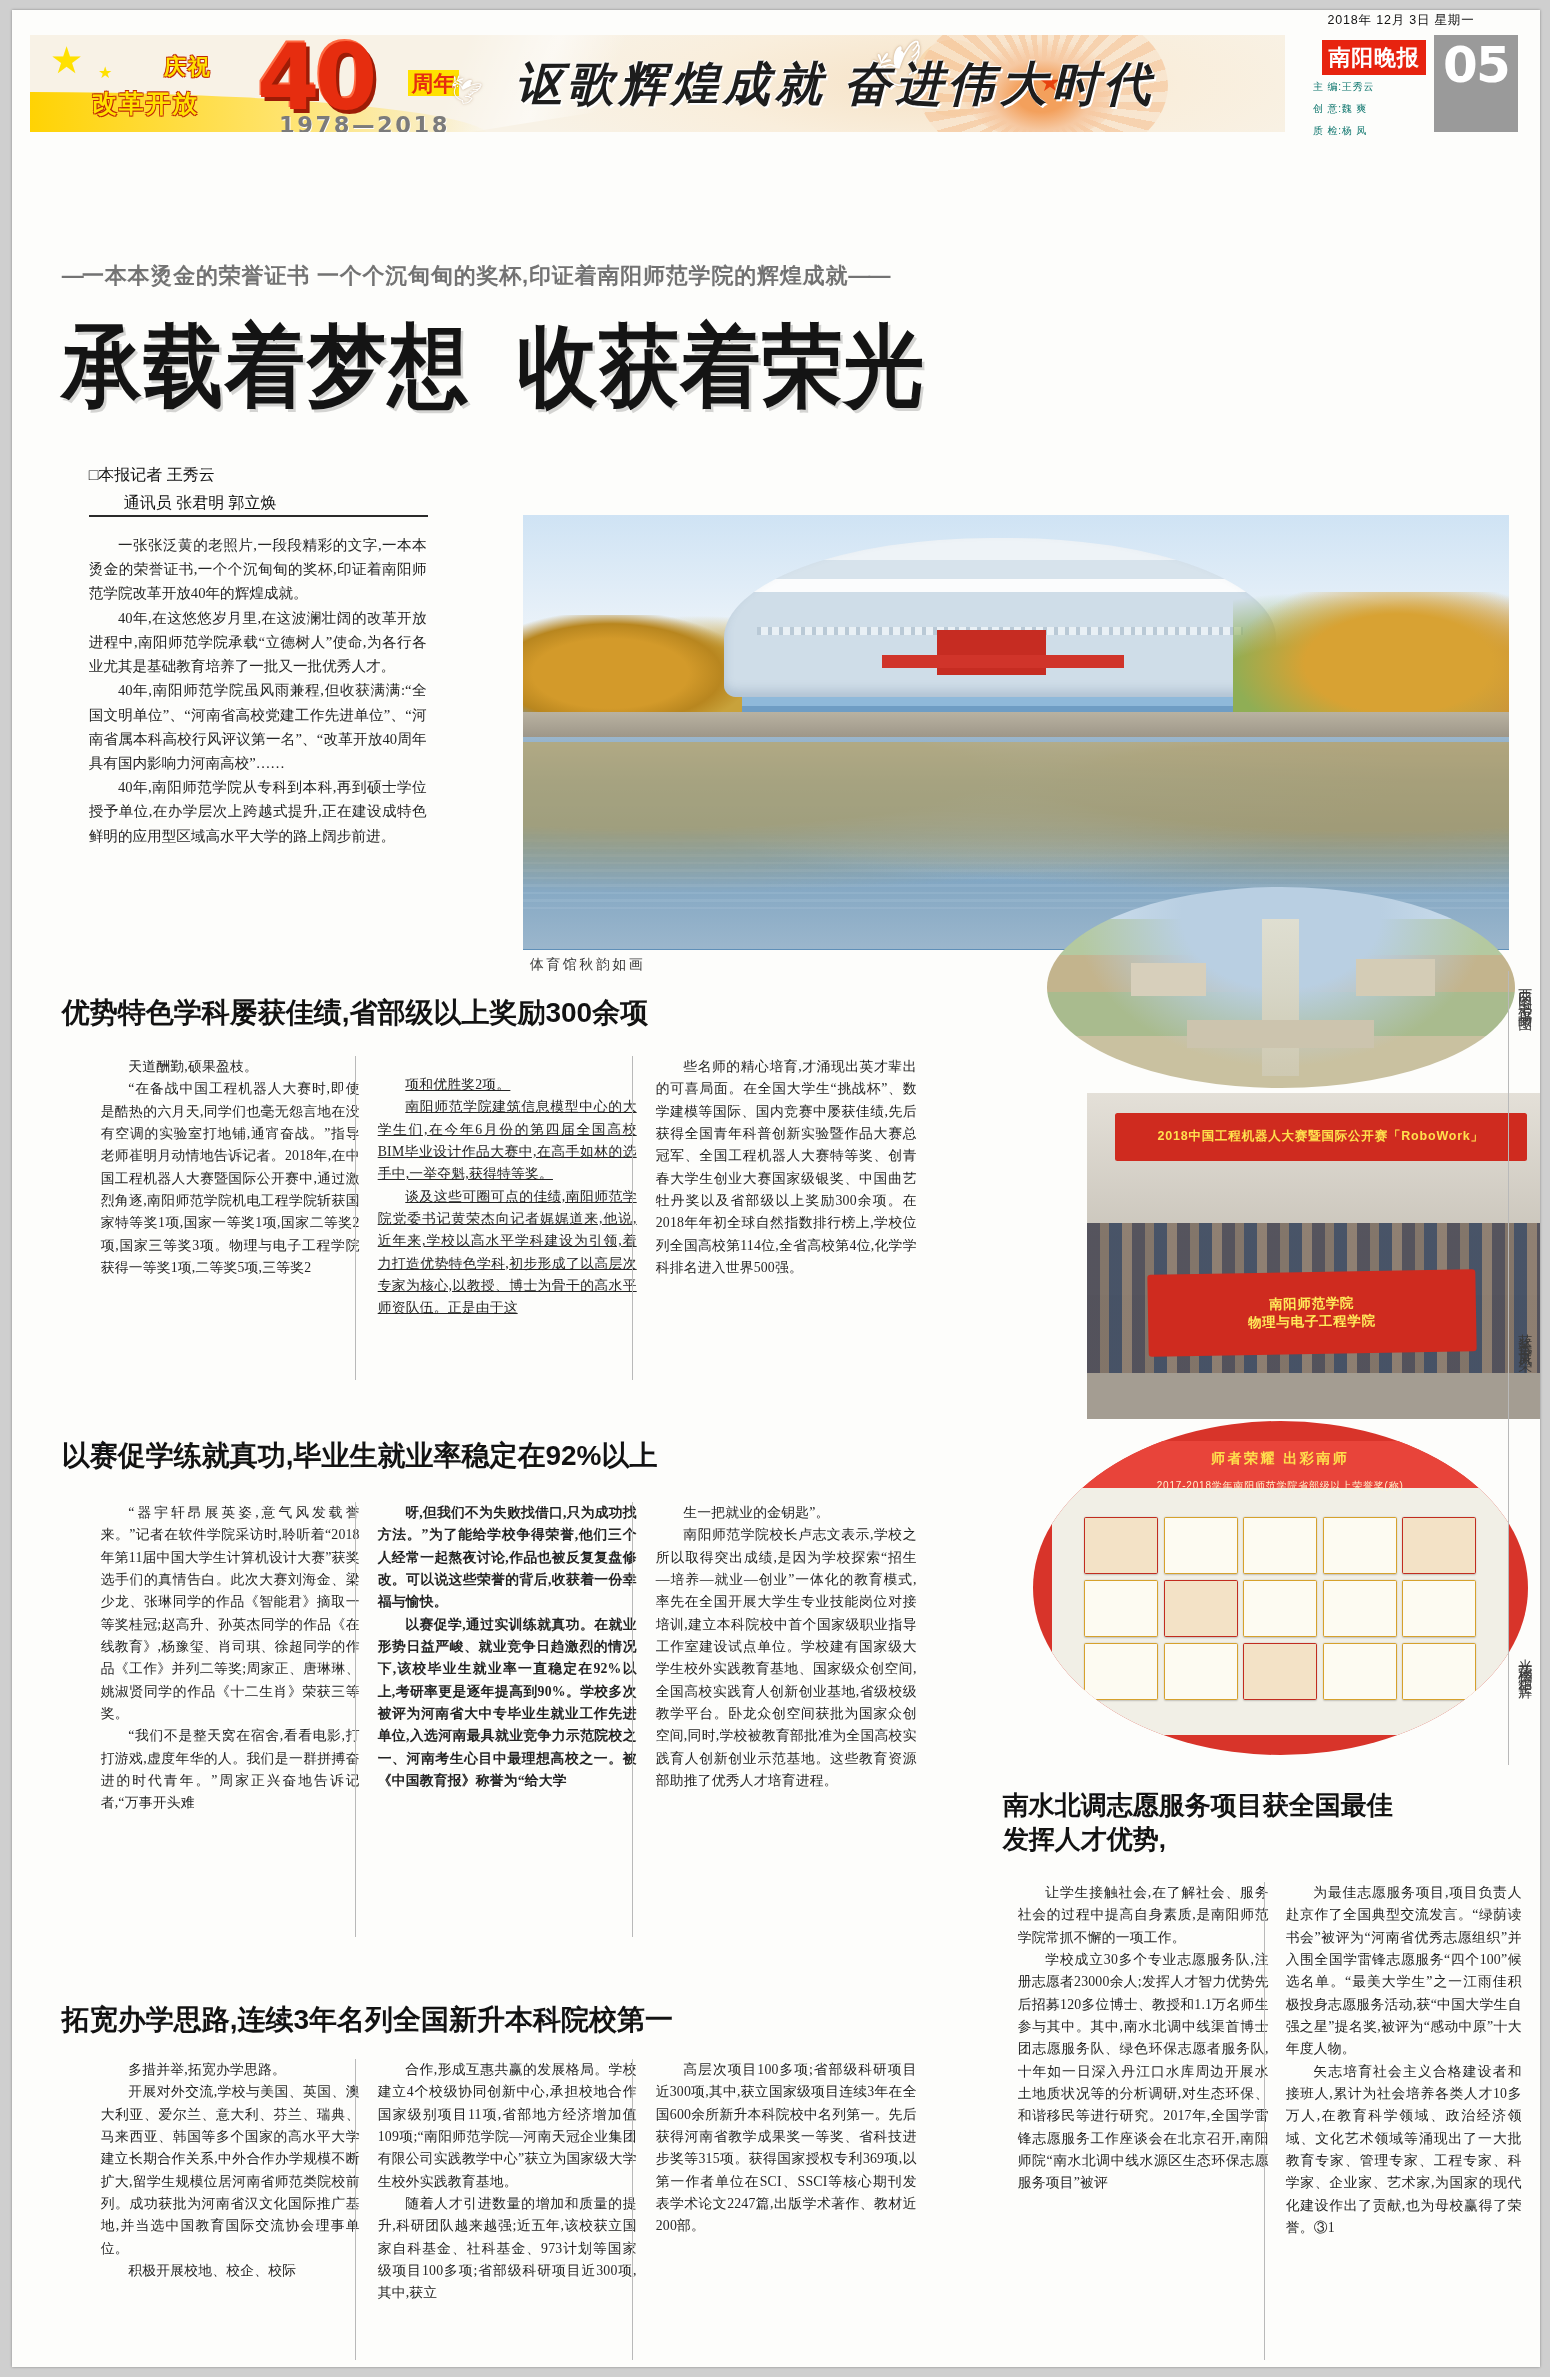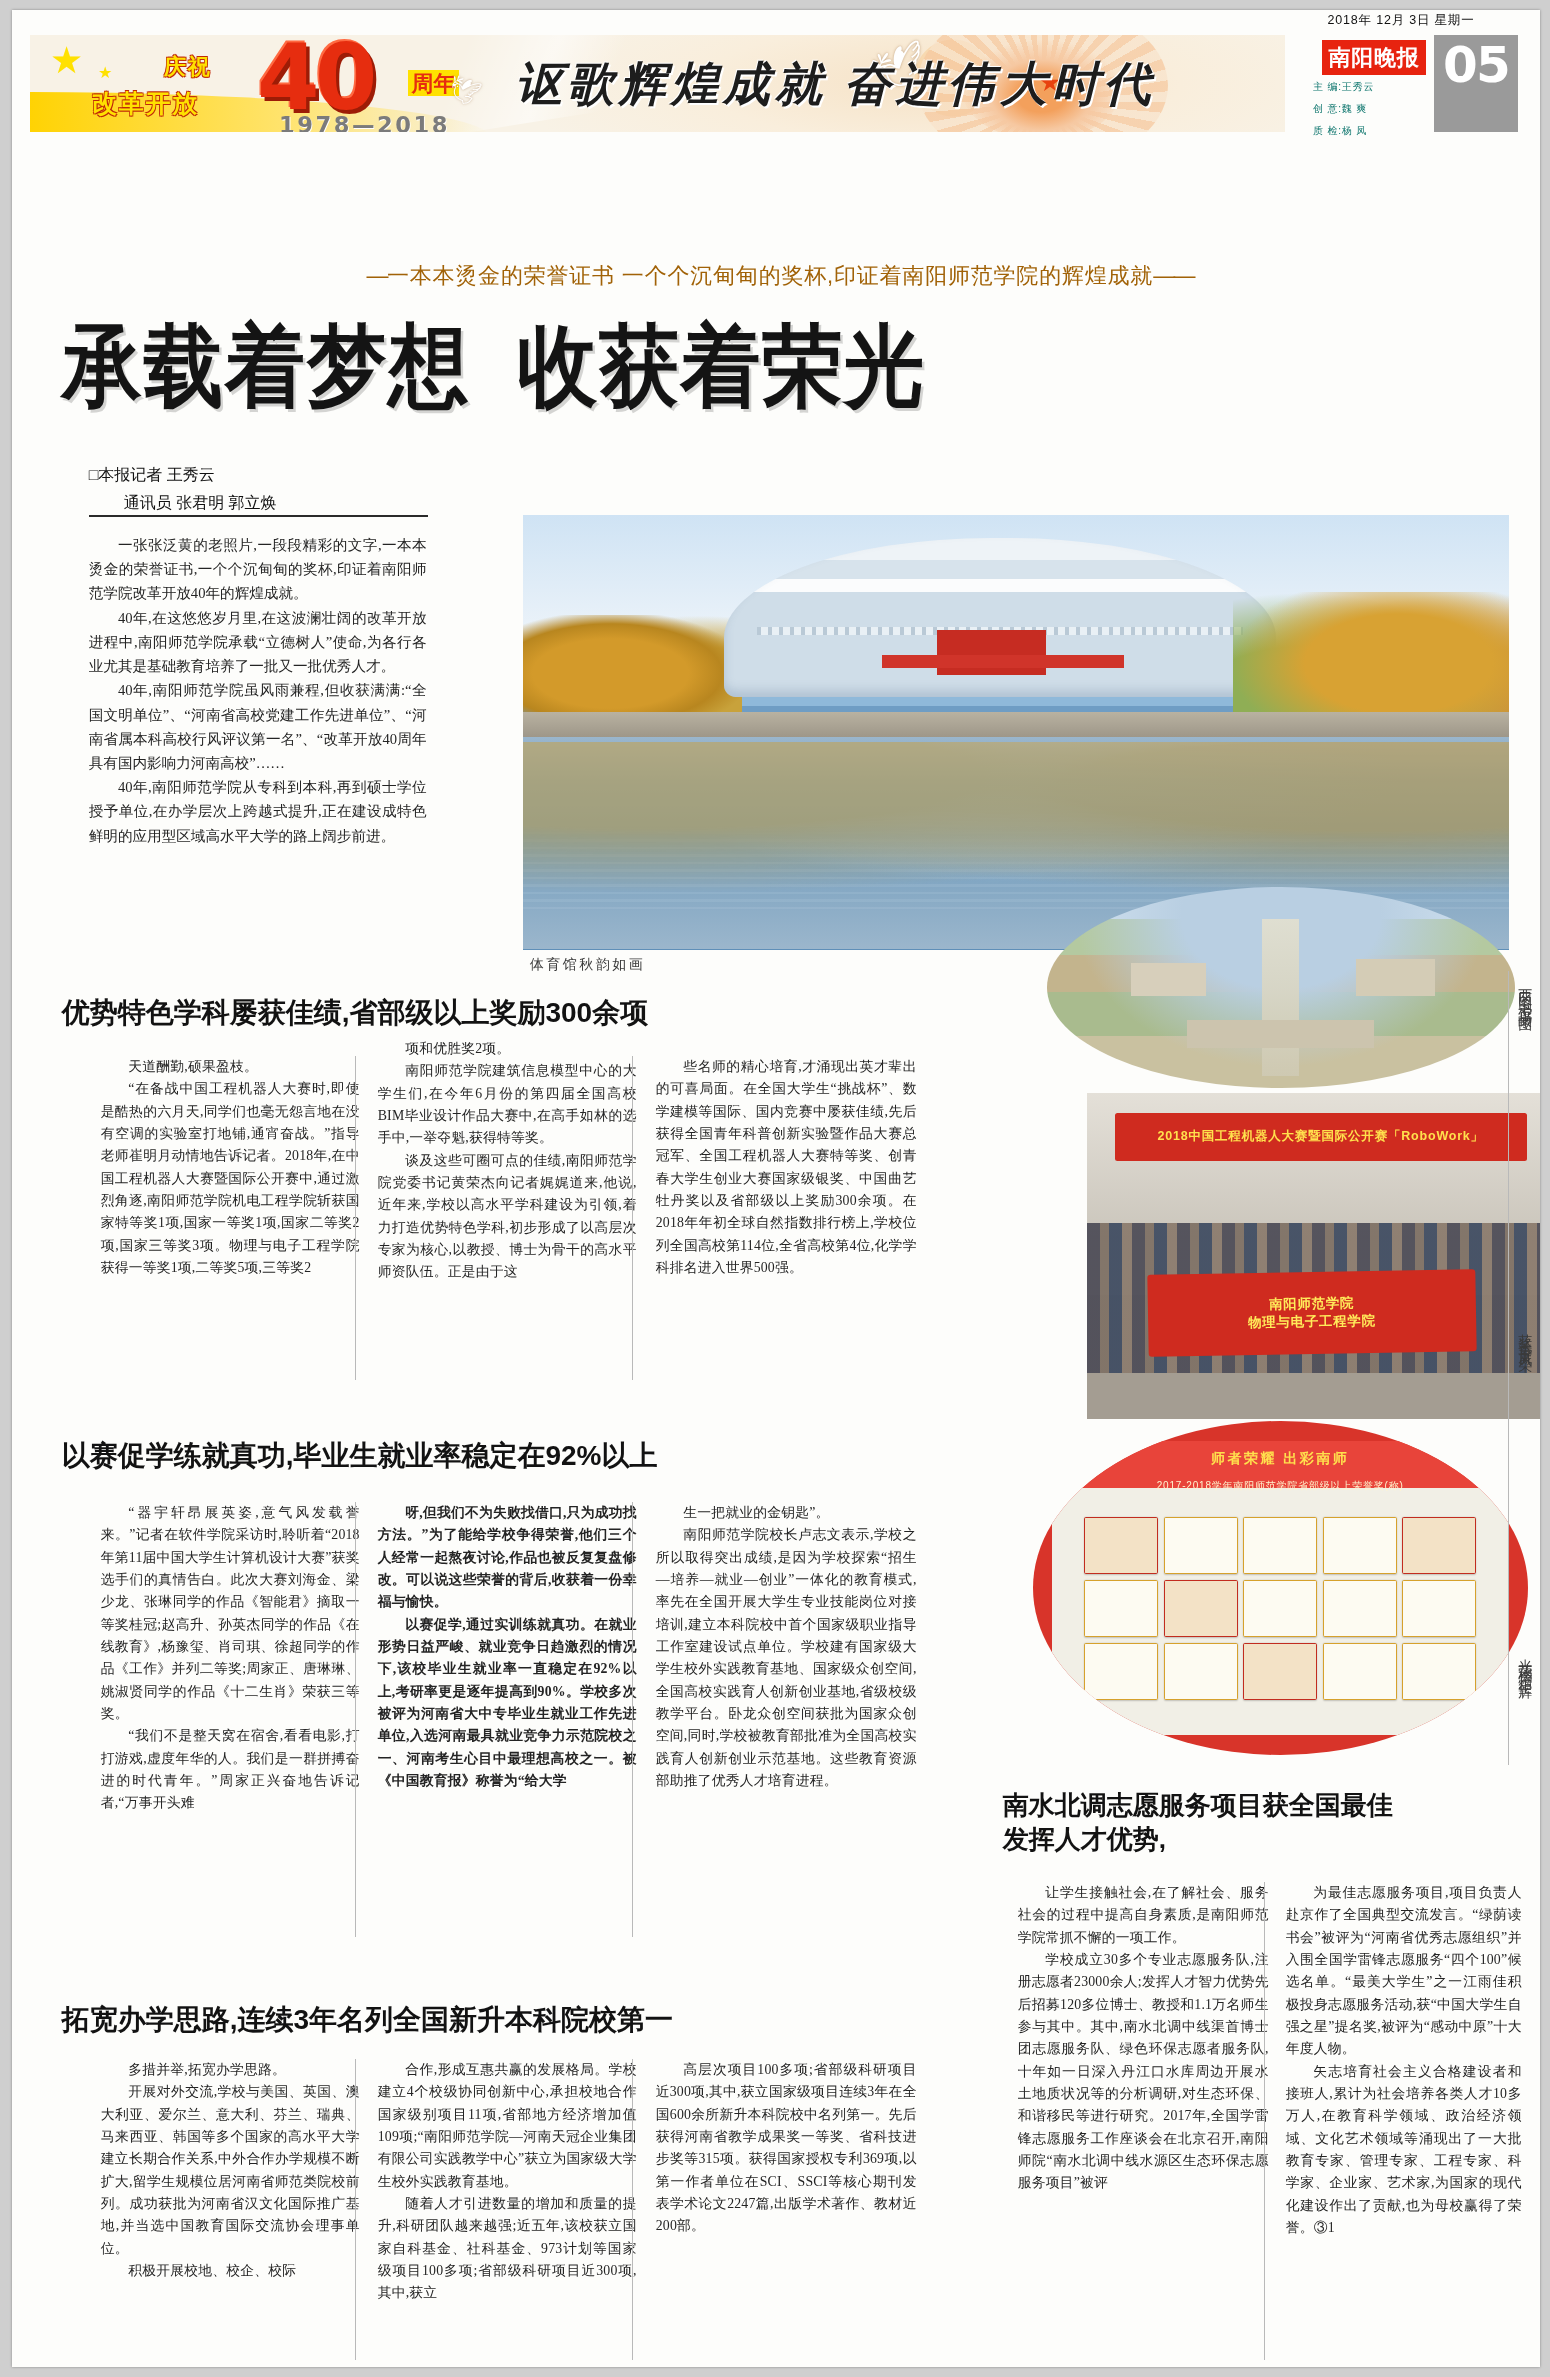--- a/index.html
+++ b/index.html
@@ -113,7 +113,7 @@
   
   .kicker{
     position:absolute;left:50px;top:251px;width:1437px;
-    text-align:center;font-size:22px;font-weight:normal;color:#a16207;
+    font-size:22px;font-weight:bold;color:#737373;
     letter-spacing:0.8px;
   }
   .kicker .dash{letter-spacing:-1.7px;}

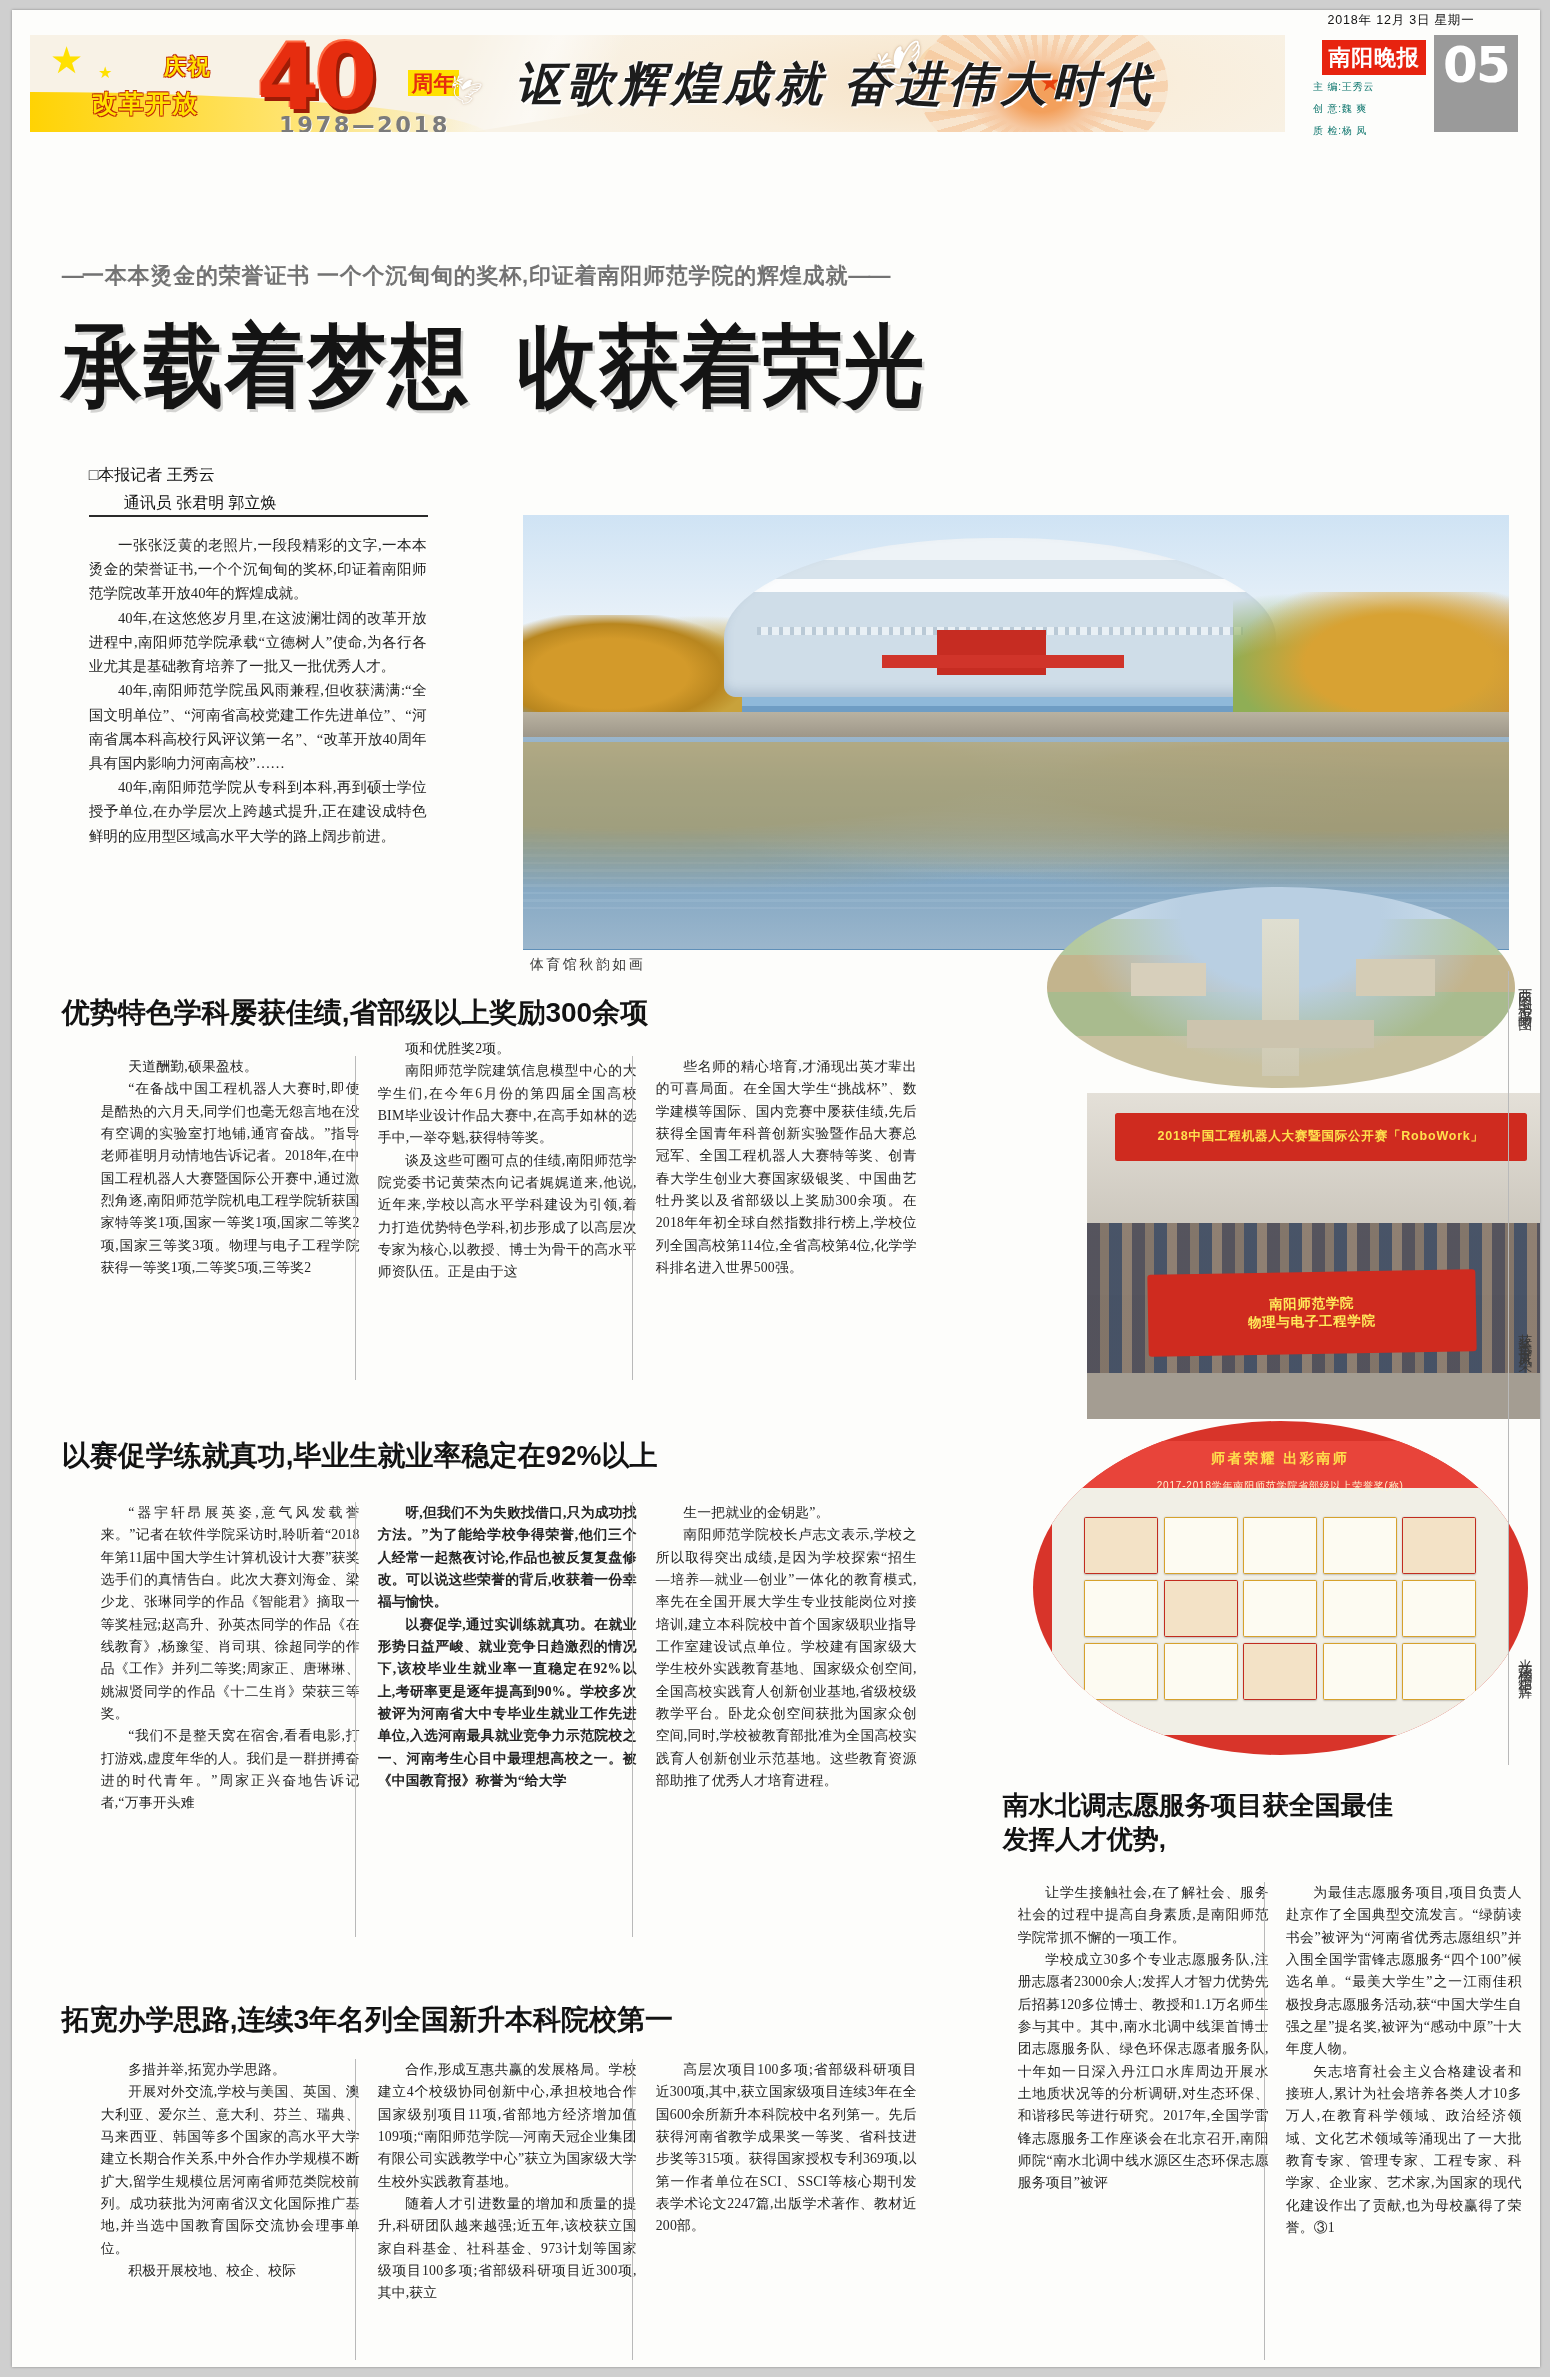--- a/index.html
+++ b/index.html
@@ -397,7 +397,7 @@
         <span style="display: block; text-indent: 2em;">“在备战中国工程机器人大赛时,即使是酷热的六月天,同学们也毫无怨言地在没有空调的实验室打地铺,通宵奋战。”指导老师崔明月动情地告诉记者。2018年,在中国工程机器人大赛暨国际公开赛中,通过激烈角逐,南阳师范学院机电工程学院斩获国家特等奖1项,国家一等奖1项,国家二等奖2项,国家三等奖3项。物理与电子工程学院获得一等奖1项,二等奖5项,三等奖2</span>
       </p>
   </div>
-  <div class="col" style="left:354px;top:1028px;width:259px;">
+  <div class="col" style="left:354px;top:1064px;width:259px;text-decoration:underline;">
     <p>
         <span style="display: block; text-indent: 2em;">项和优胜奖2项。</span>
         <span style="display: block; text-indent: 2em;">南阳师范学院建筑信息模型中心的大学生们,在今年6月份的第四届全国高校BIM毕业设计作品大赛中,在高手如林的选手中,一举夺魁,获得特等奖。</span>

